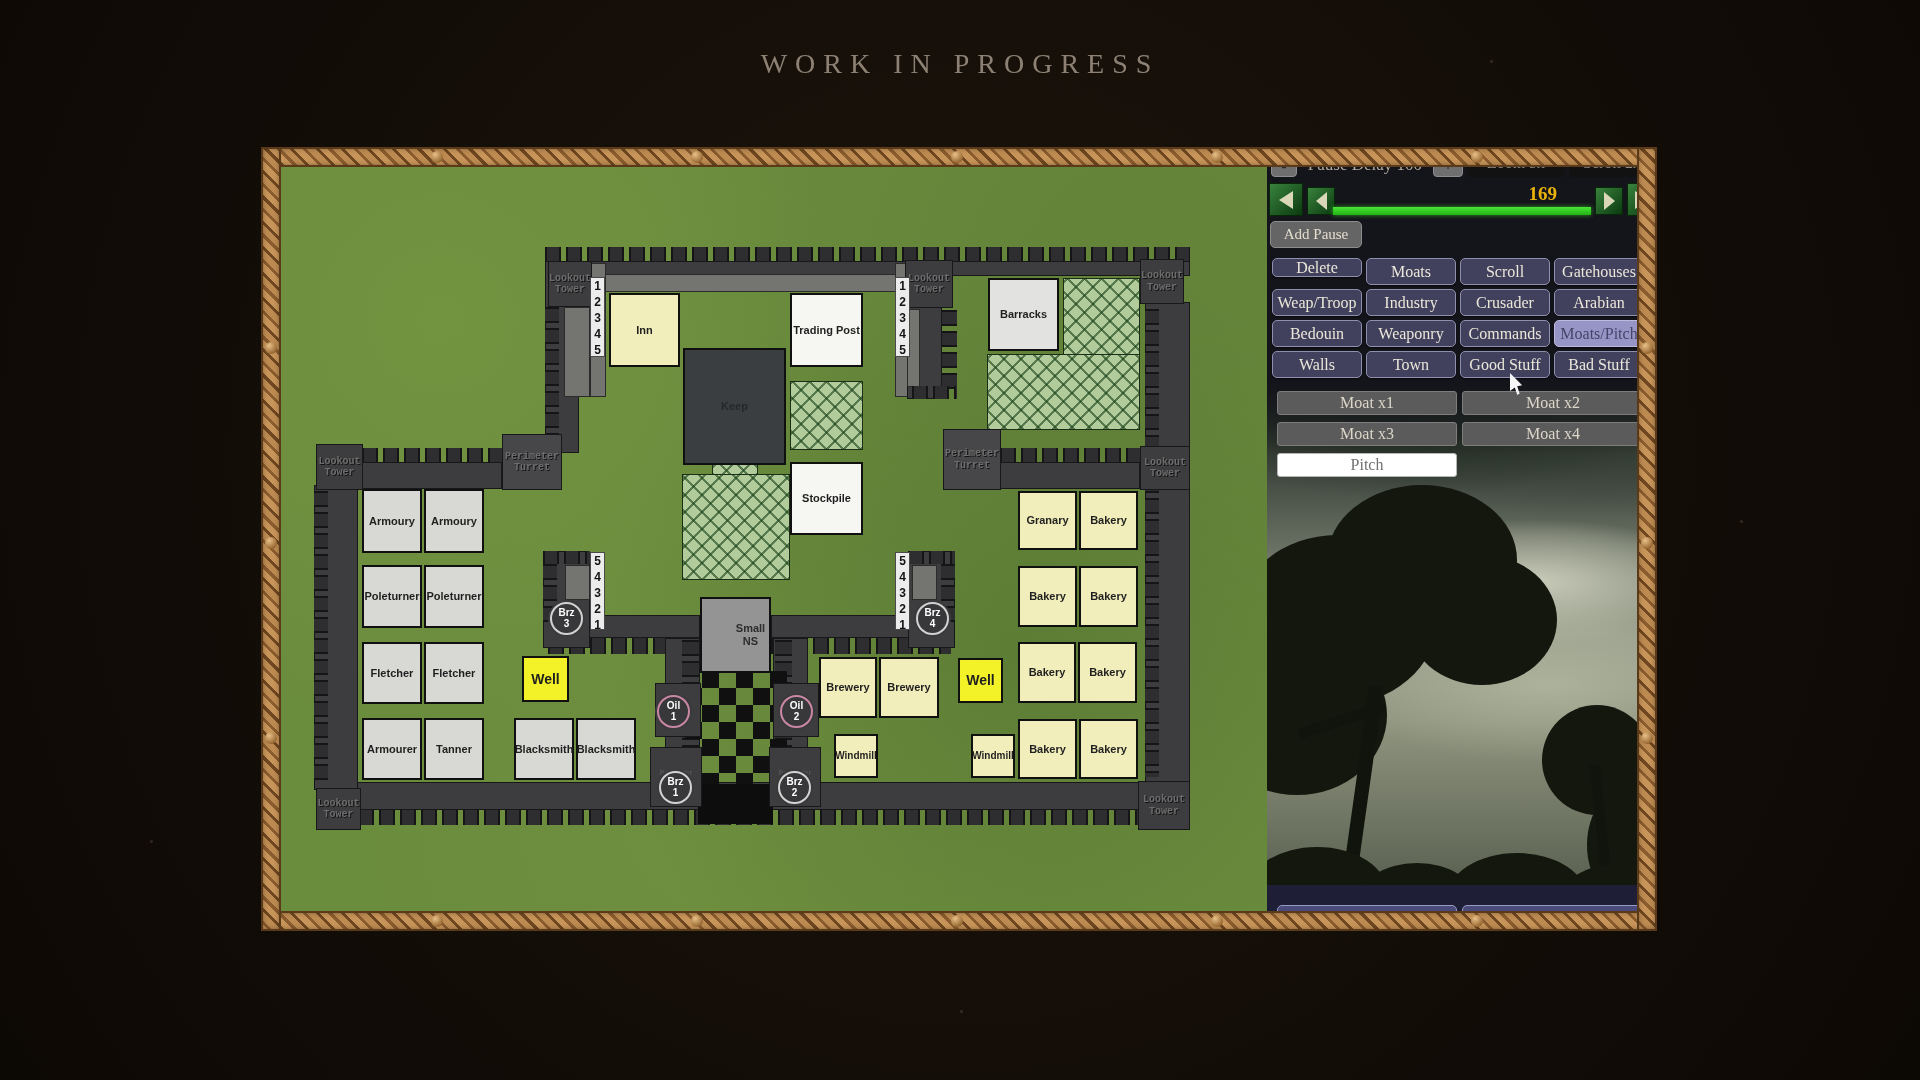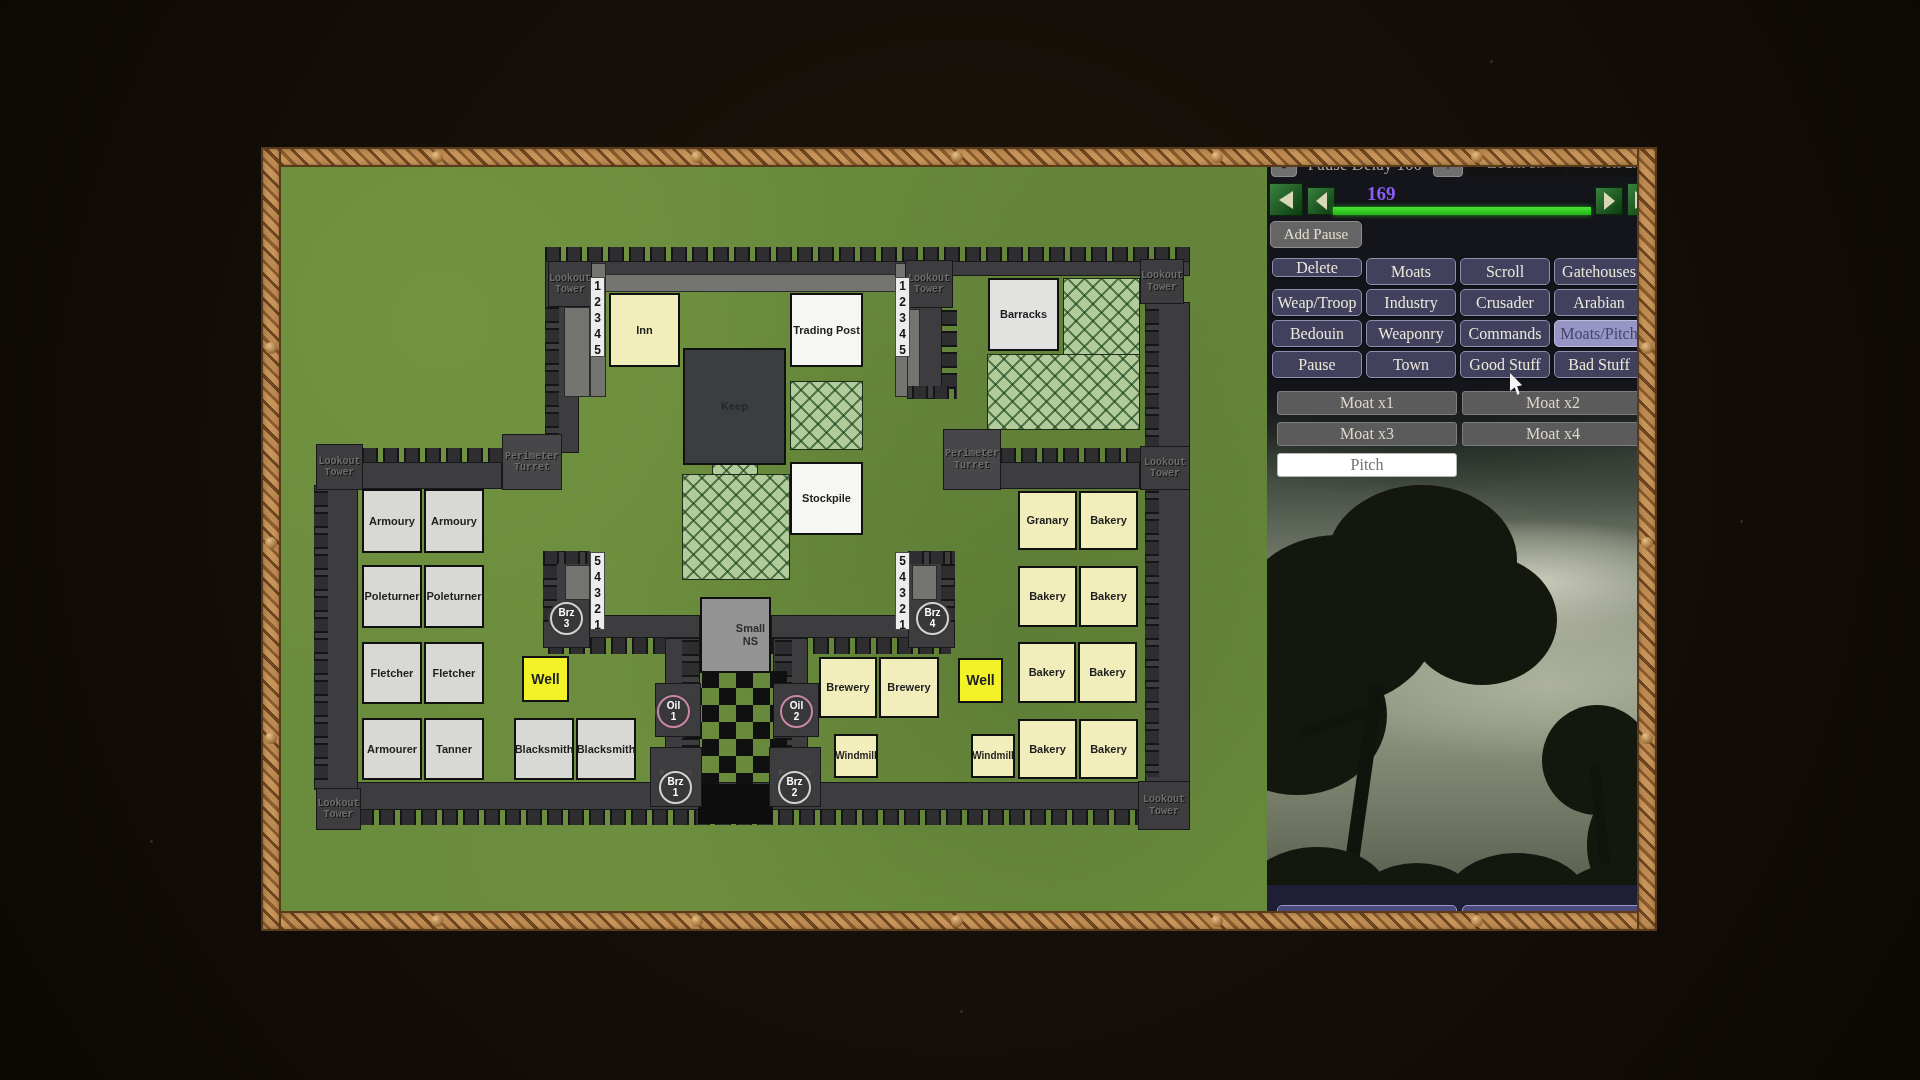--- a/index.html
+++ b/index.html
@@ -114,6 +114,7 @@
   <div class="speck" style="left:150px;top:840px"></div>
   <div class="speck" style="left:960px;top:1010px"></div>
 
+  <div class="wip">WORK IN PROGRESS</div>
 
   <div class="editor">
 

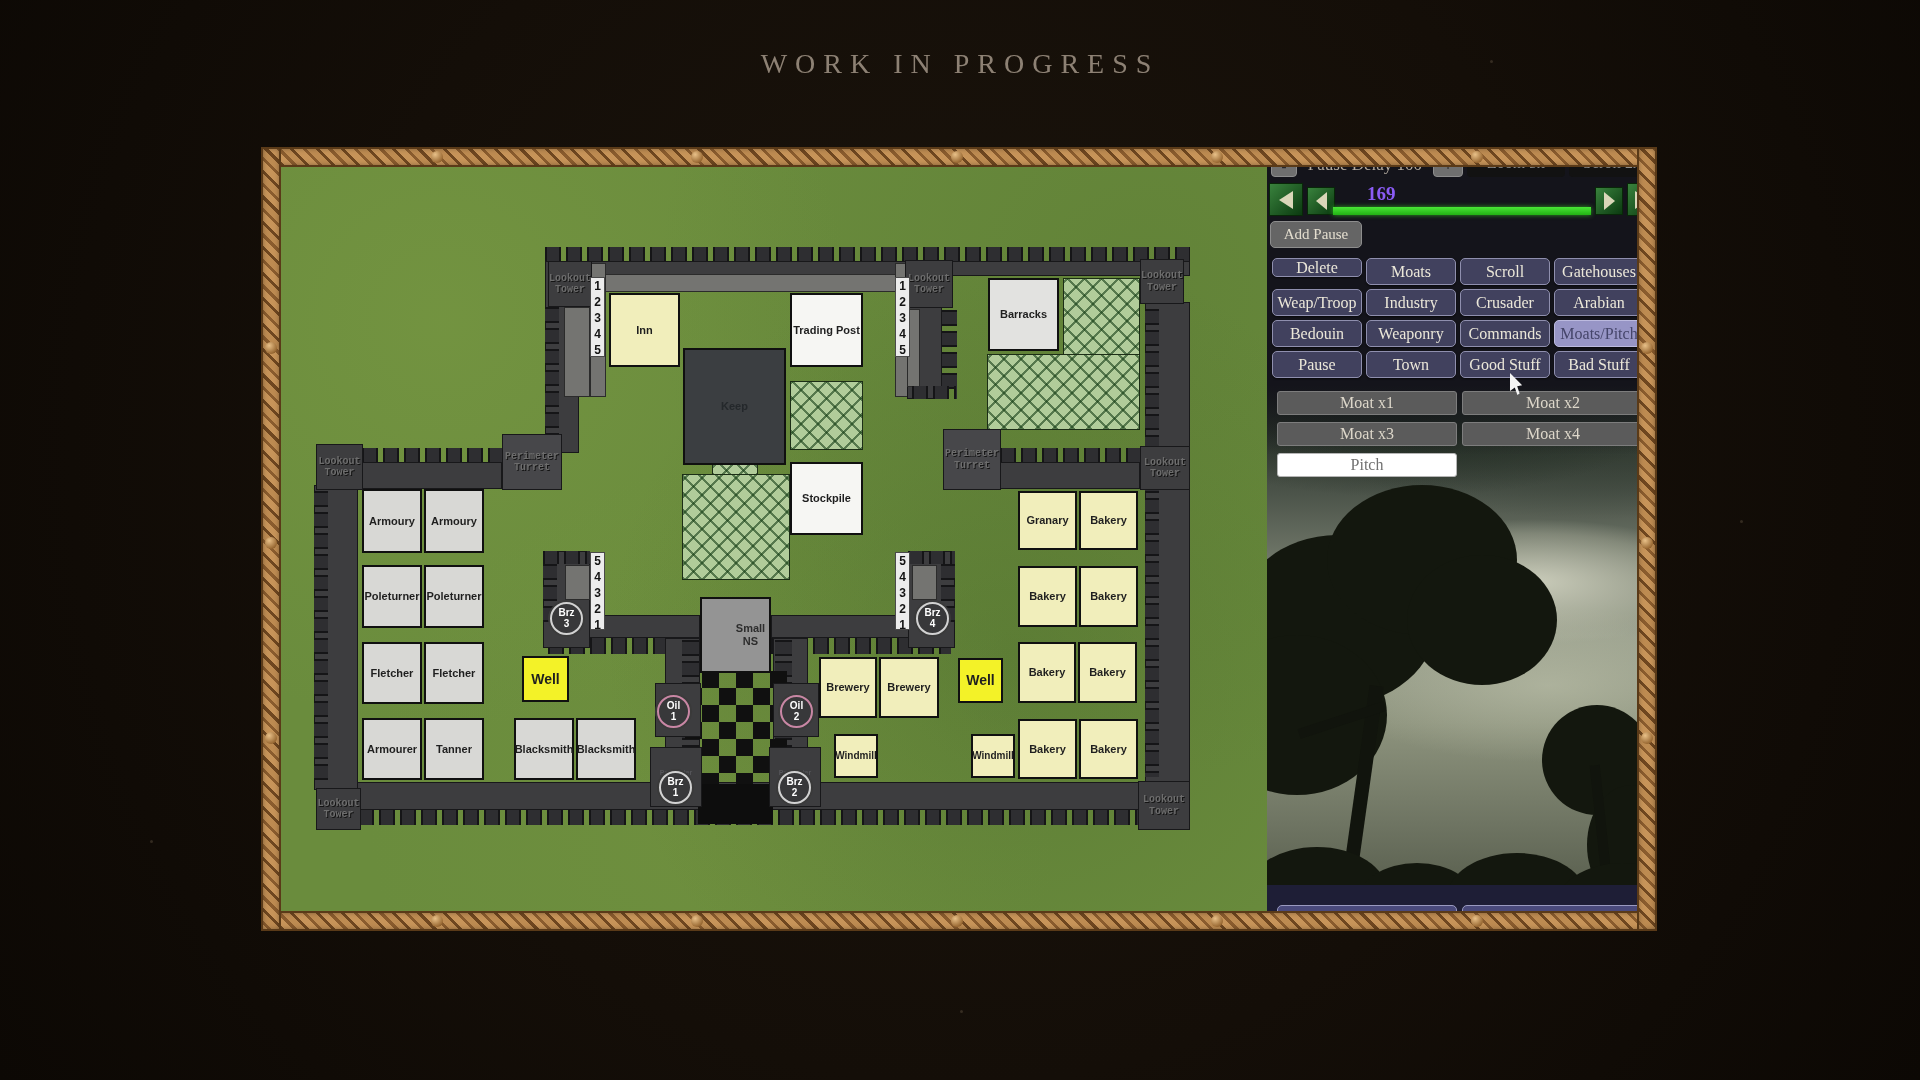--- a/index.html
+++ b/index.html
@@ -70,7 +70,7 @@
   .smbtn{background:#6f6f6f;border:1px solid #8d8d8d;border-radius:4px;color:#27272a;display:flex;align-items:center;justify-content:center;
     font:bold 15px "Liberation Serif",serif;}
   .plabel{color:#b4aca1;font:17px "Liberation Serif",serif;display:flex;align-items:center;justify-content:center;}
-  .counter{color:#8b5cf6;font:bold 19px "Liberation Serif",serif;text-align:left;}
+  .counter{color:#eab308;font:bold 19px "Liberation Serif",serif;text-align:right;}
   .bar{background:linear-gradient(180deg,#49e636,#22b214);box-shadow:0 0 5px rgba(60,220,40,.7);}
   .arrow{background:linear-gradient(135deg,#39823d,#0b3a10);border:1px solid #082708;display:flex;align-items:center;justify-content:center;}
   .tri{width:0;height:0;}

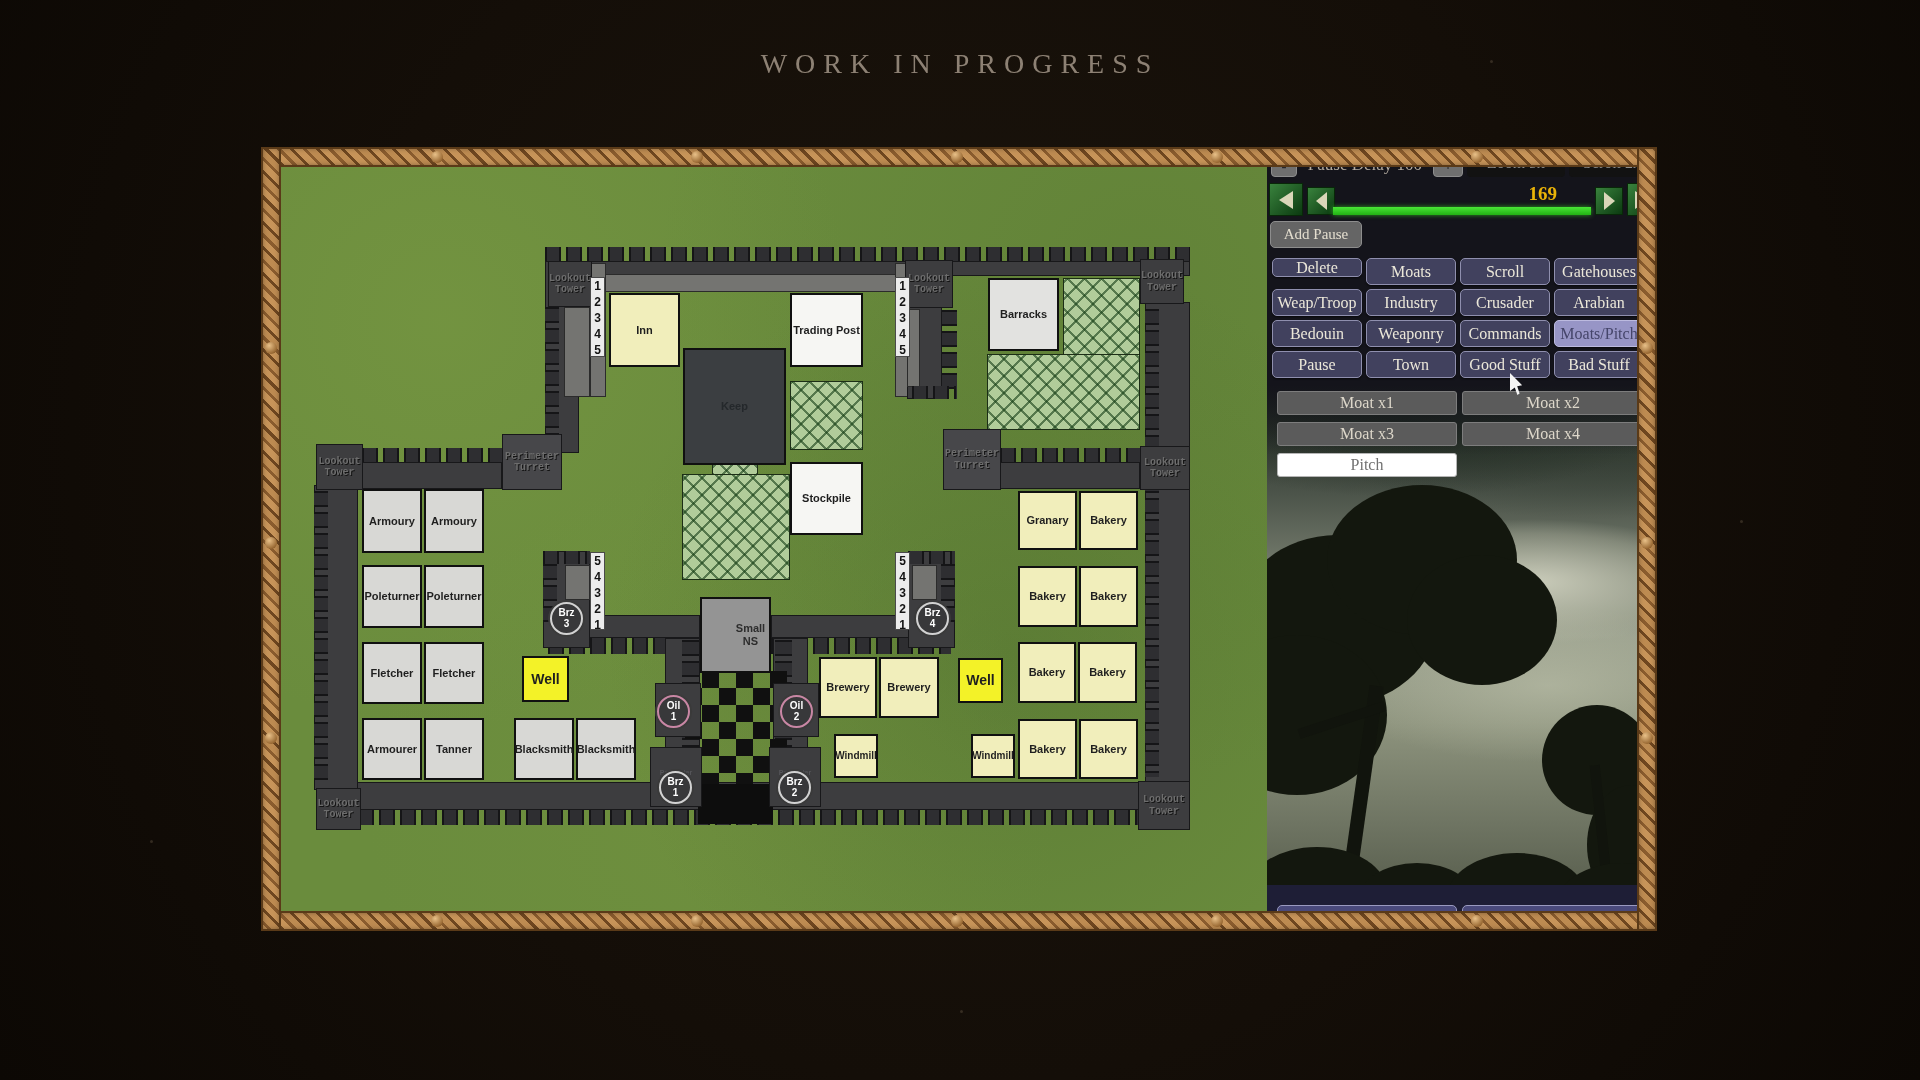--- a/index.html
+++ b/index.html
@@ -349,7 +349,7 @@
       <div class="abs pbtn" style="left:99px;top:173px;width:90px;height:27px">Weaponry</div>
       <div class="abs pbtn" style="left:193px;top:173px;width:90px;height:27px">Commands</div>
       <div class="abs pbtn selected" style="left:287px;top:173px;width:90px;height:27px">Moats/Pitch</div>
-      <div class="abs pbtn" style="left:5px;top:204px;width:90px;height:27px">Pause</div>
+      <div class="abs pbtn" style="left:5px;top:204px;width:90px;height:27px">Walls</div>
       <div class="abs pbtn" style="left:99px;top:204px;width:90px;height:27px">Town</div>
       <div class="abs pbtn" style="left:193px;top:204px;width:90px;height:27px">Good Stuff</div>
       <div class="abs pbtn" style="left:287px;top:204px;width:90px;height:27px">Bad Stuff</div>

